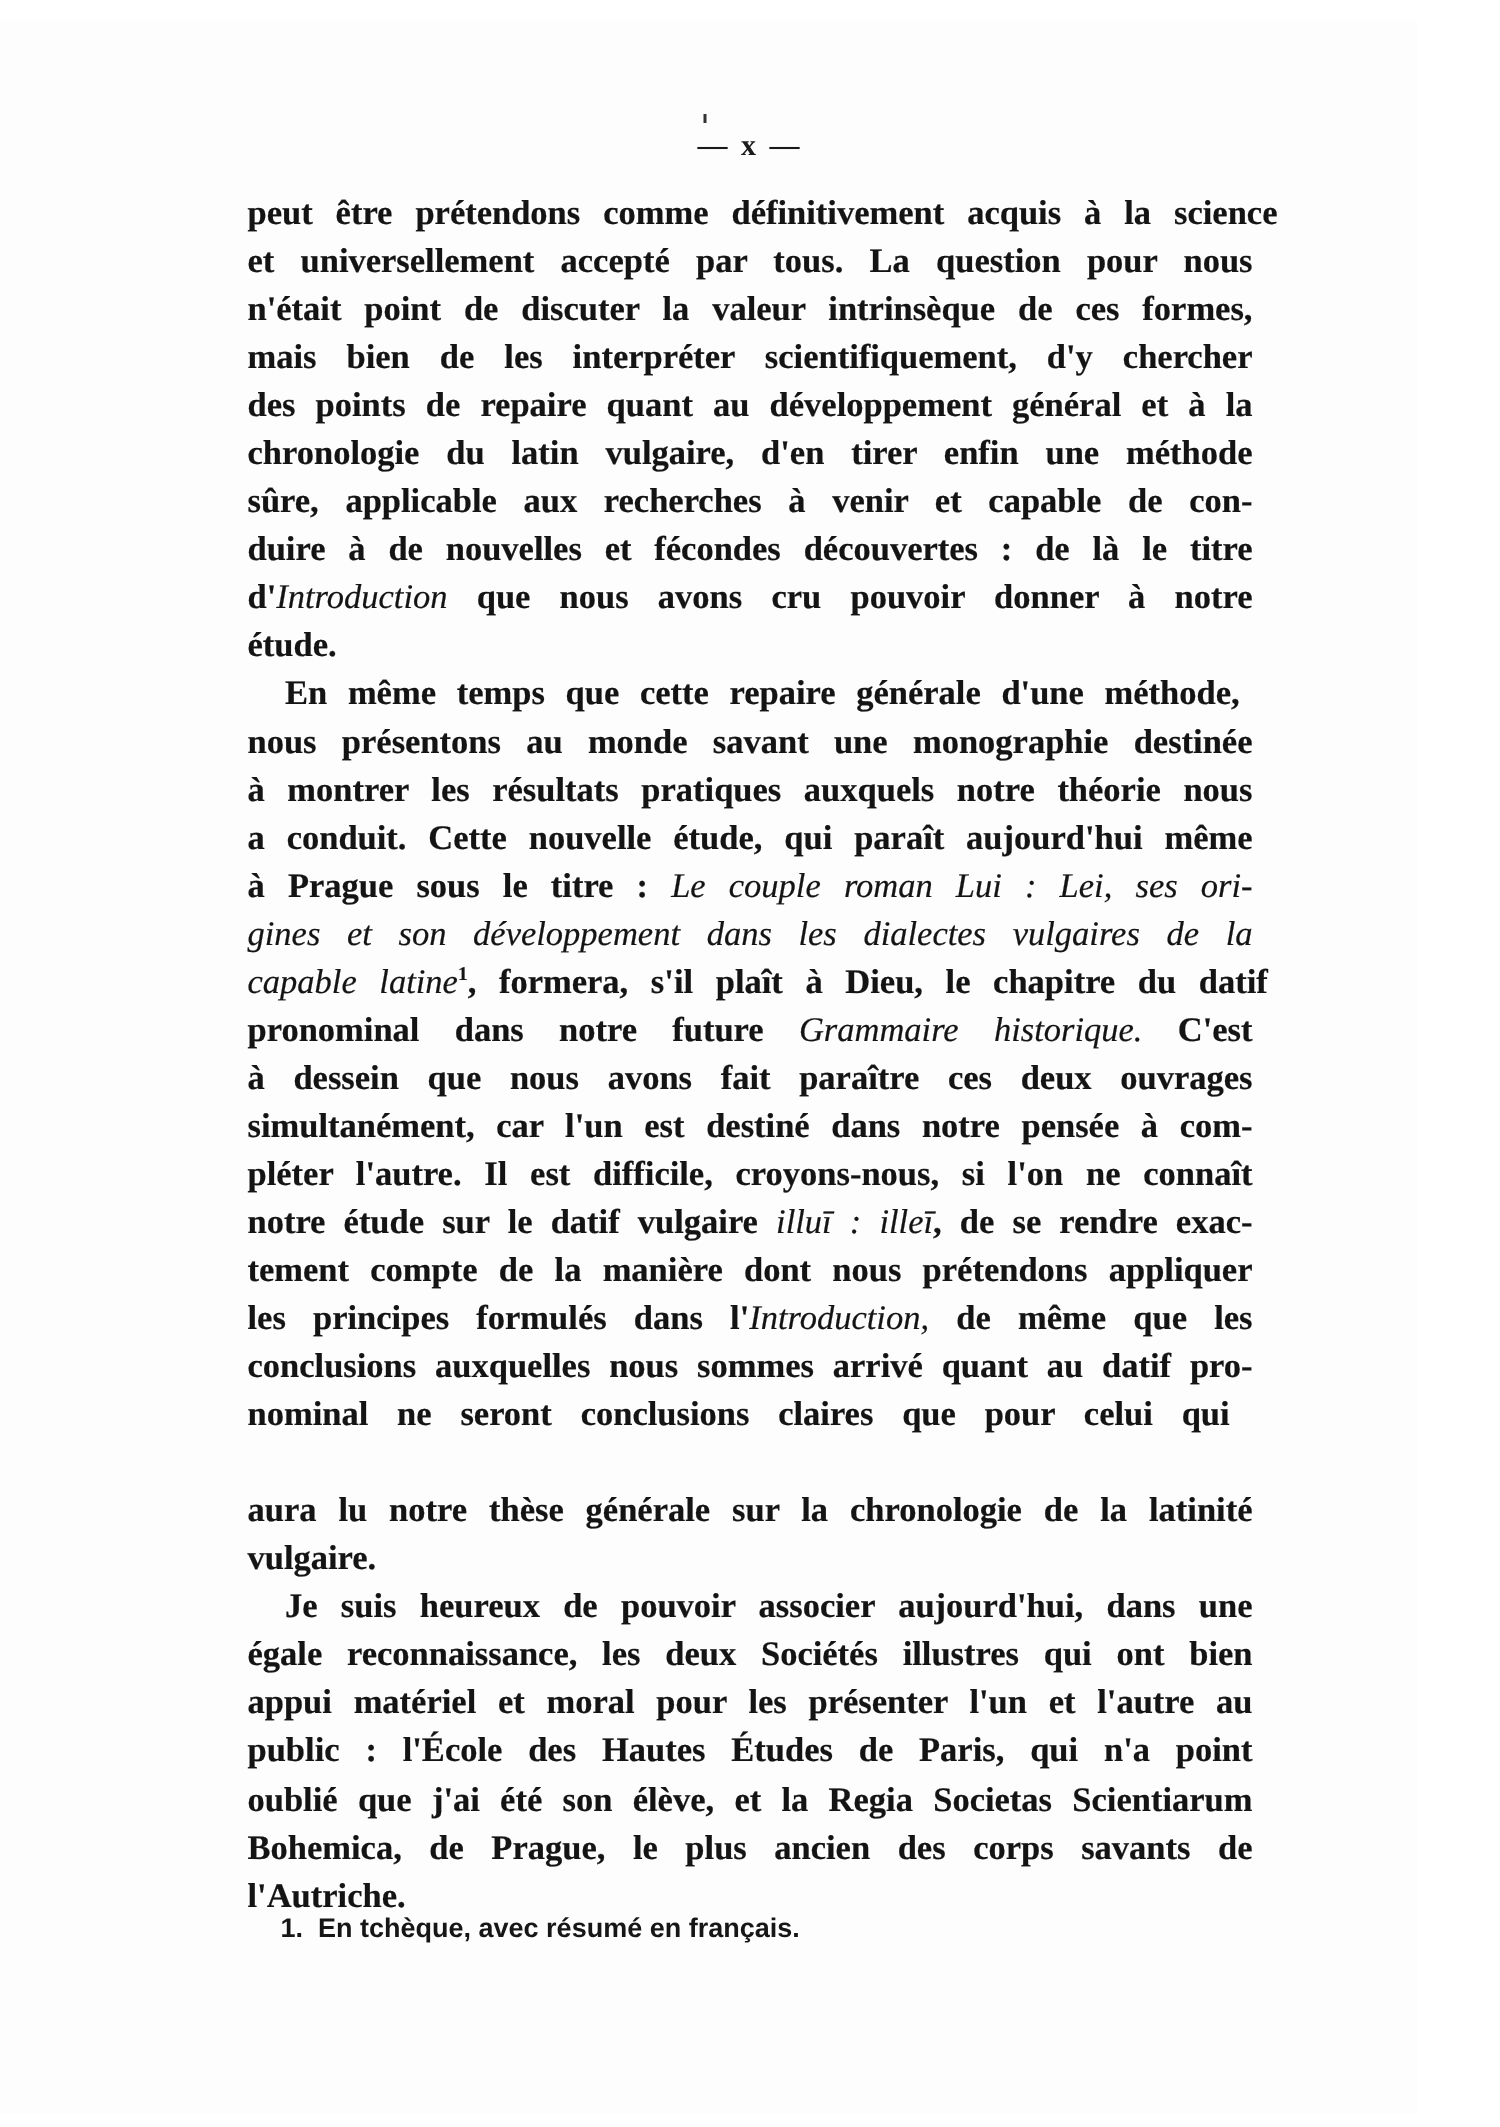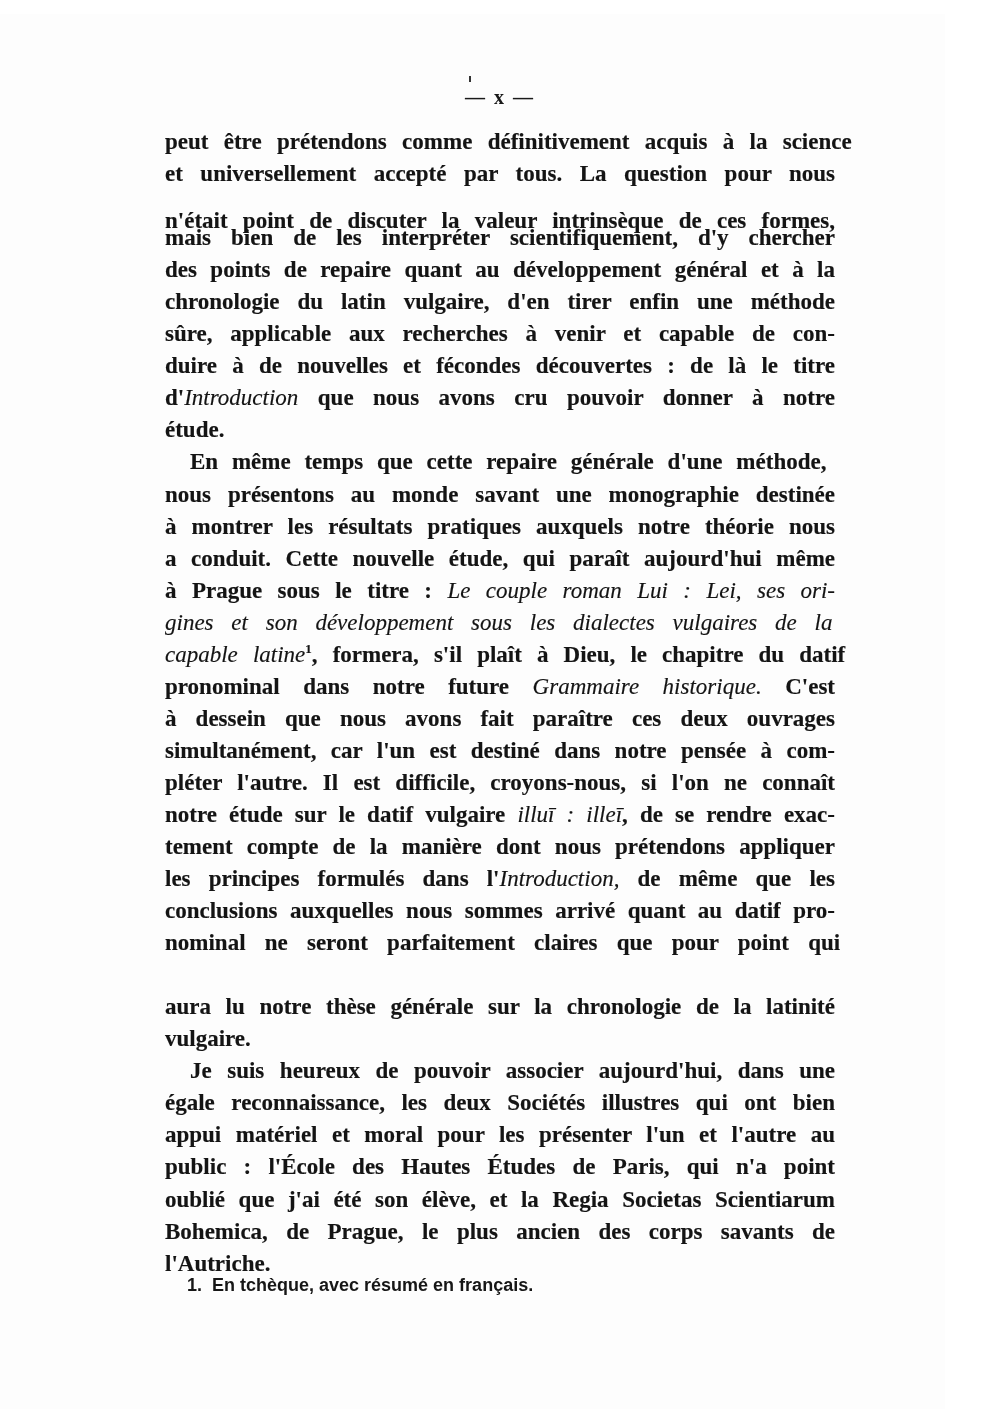--- a/index.html
+++ b/index.html
@@ -102,7 +102,7 @@
   <div class="paragraph">
     <span class="line" style="display: block;"><span style="display: inline-block; white-space: nowrap; word-spacing: 9.54883px;"><span>peut être prétendons comme définitivement acquis à la science</span></span></span>
     <span class="line" style="display: block;"><span style="display: inline-block; white-space: nowrap; word-spacing: 11.7402px;"><span>et universellement accepté par tous. La question pour nous</span></span></span>
-    <span class="line" style="display: block;"><span style="display: inline-block; white-space: nowrap; word-spacing: 9.51736px; margin-top: 15px;"><span>n'était point de discuter la valeur intrinsèque de ces formes,</span></span></span>
+    <span class="line" style="display: block;"><span style="display: inline-block; white-space: nowrap; word-spacing: 9.51736px;"><span>n'était point de discuter la valeur intrinsèque de ces formes,</span></span></span>
     <span class="line" style="display: block;"><span style="display: inline-block; white-space: nowrap; word-spacing: 14.2545px;"><span>mais bien de les interpréter scientifiquement, d'y chercher</span></span></span>
     <span class="line" style="display: block;"><span style="display: inline-block; white-space: nowrap; word-spacing: 7.66719px;"><span>des points de repaire quant au développement général et à la</span></span></span>
     <span class="line" style="display: block;"><span style="display: inline-block; white-space: nowrap; word-spacing: 12.1641px;"><span>chronologie du latin vulgaire, d'en tirer enfin une méthode</span></span></span>

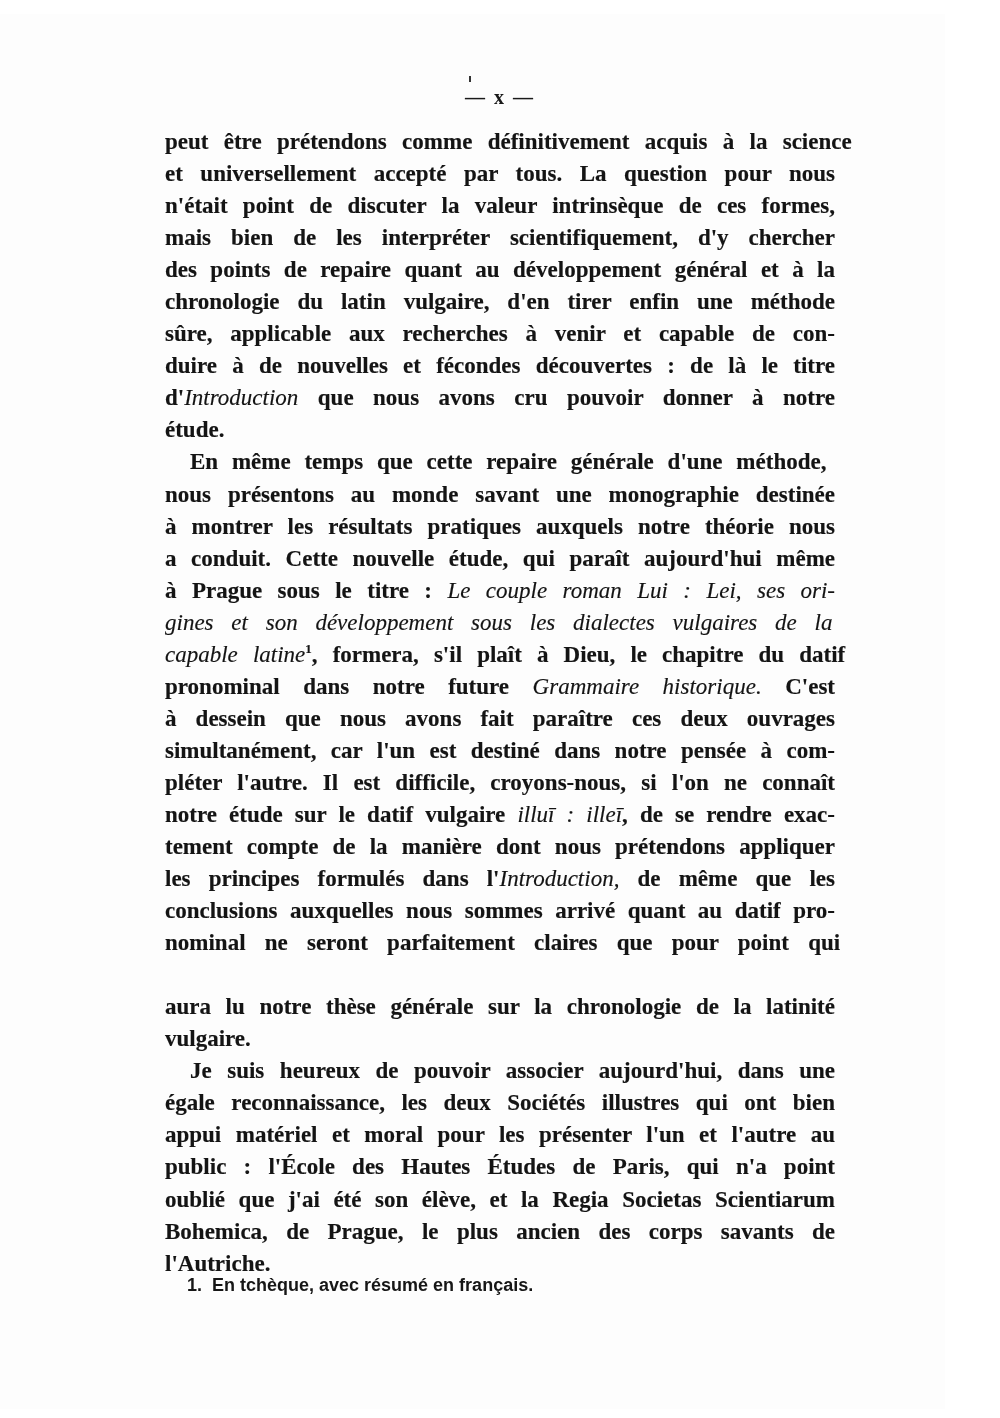--- a/index.html
+++ b/index.html
@@ -118,7 +118,7 @@
     <span class="line" style="display: block;"><span style="display: inline-block; white-space: nowrap; word-spacing: 9.31836px;"><span>à montrer les résultats pratiques auxquels notre théorie nous</span></span></span>
     <span class="line" style="display: block;"><span style="display: inline-block; white-space: nowrap; word-spacing: 8.83984px;"><span>a conduit. Cette nouvelle étude, qui paraît aujourd'hui même</span></span></span>
     <span class="line" style="display: block;"><span style="display: inline-block; white-space: nowrap; word-spacing: 9.67067px;"><span>à Prague sous le titre : </span><i>Le couple roman Lui : Lei, ses ori-</i></span></span>
-    <span class="line" style="display: block;"><span style="display: inline-block; white-space: nowrap; word-spacing: 12.0139px;"><i>gines et son développement sous les dialectes vulgaires de la</i></span></span>
+    <span class="line" style="display: block;"><span style="display: inline-block; white-space: nowrap; word-spacing: 12.0139px;"><i>gines et son développement dans les dialectes vulgaires de la</i></span></span>
     <span class="line" style="display: block;"><span style="display: inline-block; white-space: nowrap; word-spacing: 9.34375px;"><i>capable latine</i><sup class="fnref">1</sup><span>, formera, s'il plaît à Dieu, le chapitre du datif</span></span></span>
     <span class="line" style="display: block;"><span style="display: inline-block; white-space: nowrap; word-spacing: 17.776px;"><span>pronominal dans notre future </span><i>Grammaire historique.</i><span> C'est</span></span></span>
     <span class="line" style="display: block;"><span style="display: inline-block; white-space: nowrap; word-spacing: 13.3681px;"><span>à dessein que nous avons fait paraître ces deux ouvrages</span></span></span>

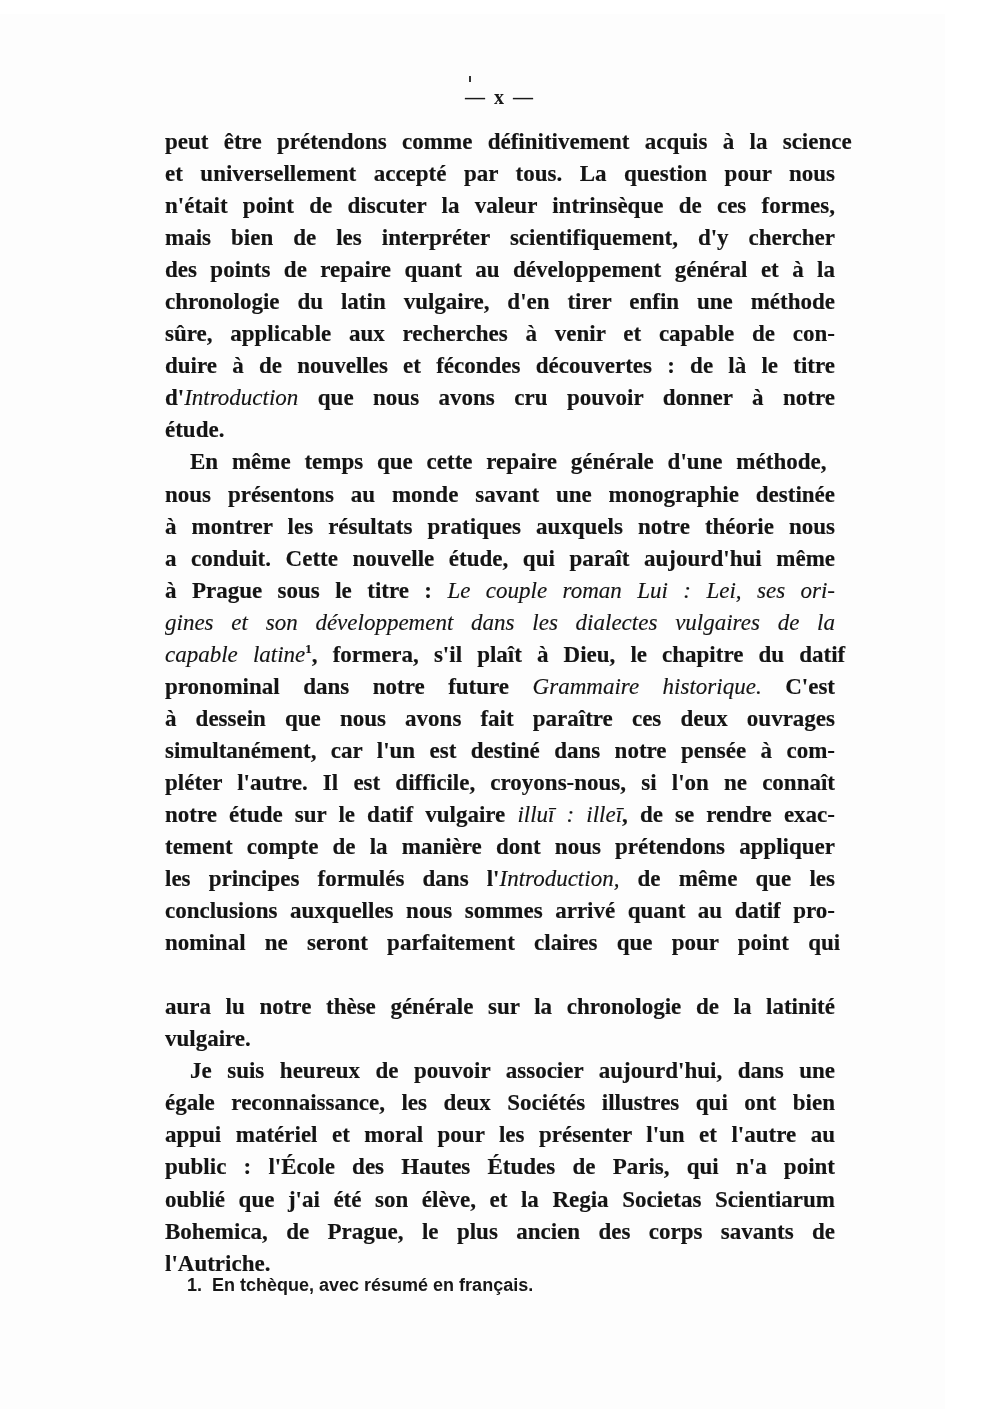--- a/index.html
+++ b/index.html
@@ -128,7 +128,7 @@
     <span class="line" style="display: block;"><span style="display: inline-block; white-space: nowrap; word-spacing: 8.41211px;"><span>tement compte de la manière dont nous prétendons appliquer</span></span></span>
     <span class="line" style="display: block;"><span style="display: inline-block; white-space: nowrap; word-spacing: 12.3828px;"><span>les principes formulés dans l'</span><i>Introduction,</i><span> de même que les</span></span></span>
     <span class="line" style="display: block;"><span style="display: inline-block; white-space: nowrap; word-spacing: 6.80664px;"><span>conclusions auxquelles nous sommes arrivé quant au datif pro-</span></span></span>
-    <span class="line" style="display: block;"><span style="display: inline-block; white-space: nowrap; word-spacing: 13.4707px;"><span>nominal ne seront parfaitement claires que pour point qui</span></span></span>
+    <span class="line" style="display: block;"><span style="display: inline-block; white-space: nowrap; word-spacing: 13.4707px;"><span>nominal ne seront conclusions claires que pour celui qui</span></span></span>
     <span class="line" style="display: block; margin-top: 32px;"><span style="display: inline-block; white-space: nowrap; word-spacing: 8.86406px;"><span>aura lu notre thèse générale sur la chronologie de la latinité</span></span></span>
     <span class="line last" style="display: block;"><span style="display: inline-block; white-space: nowrap;"><span>vulgaire.</span></span></span>
   </div>

